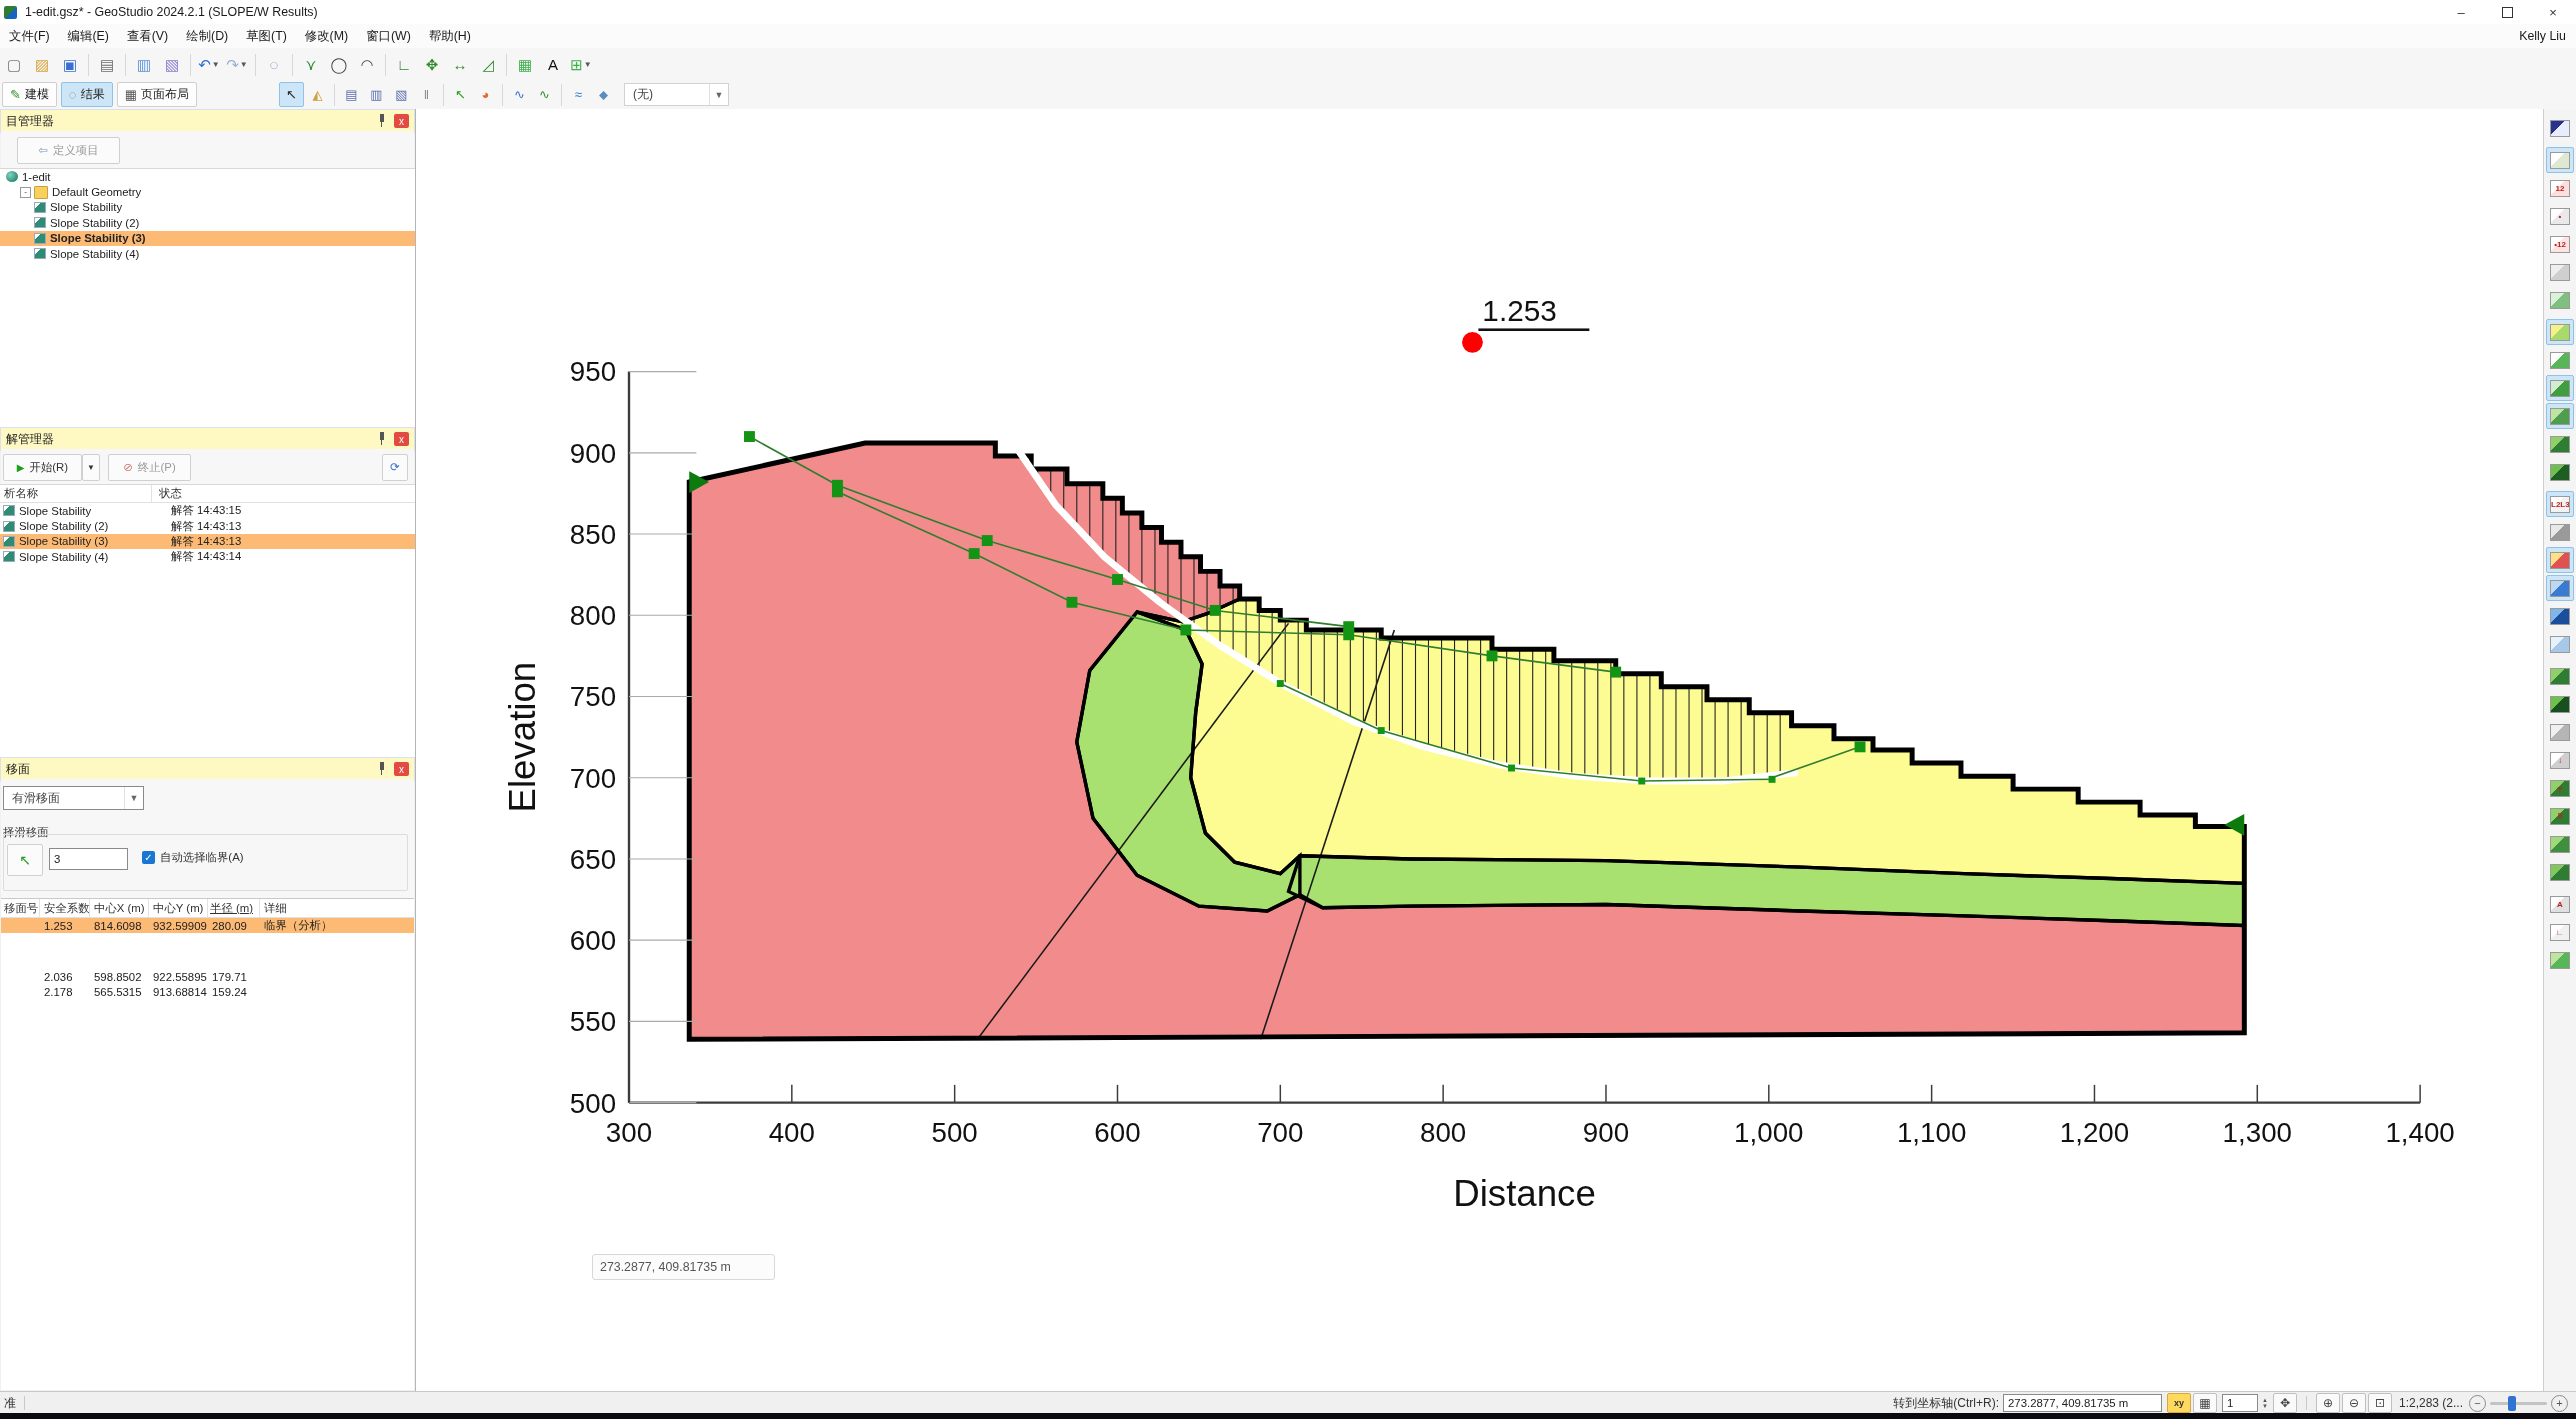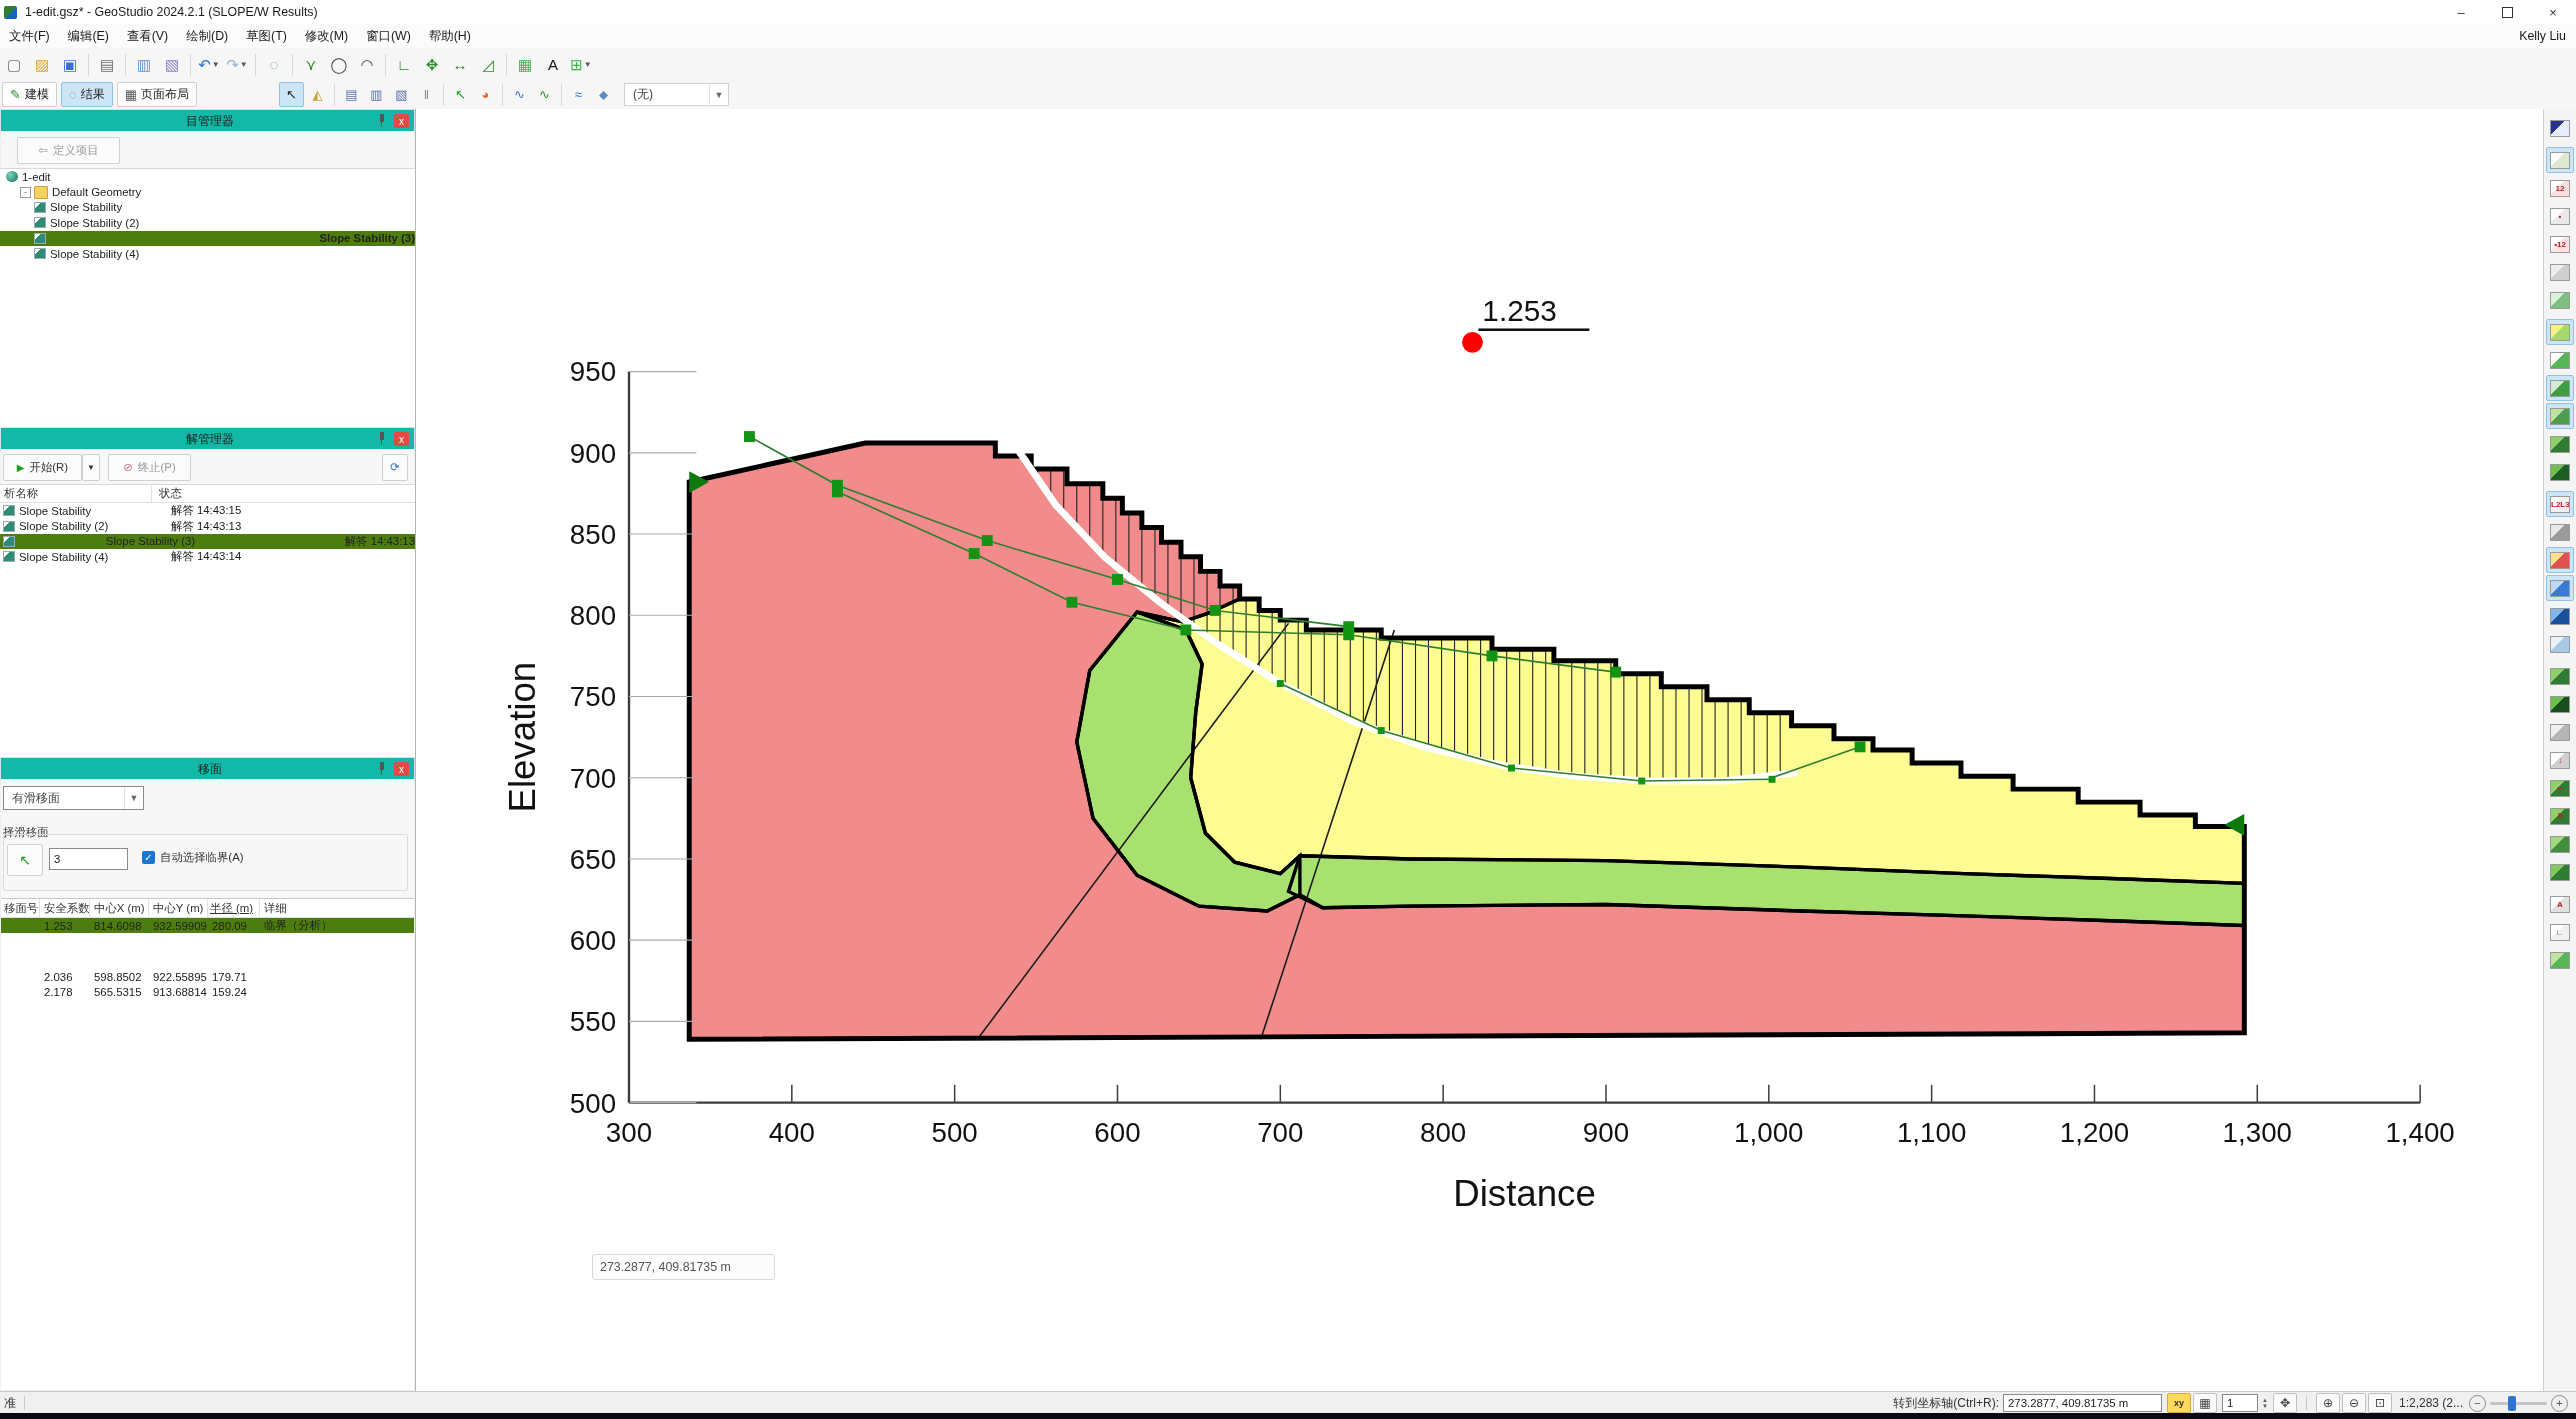--- a/index.html
+++ b/index.html
@@ -32,7 +32,7 @@
   
   .dock{position:absolute;left:0;top:109px;width:415px;height:1282px;background:#f0f0f0;border-right:1px solid #b5b5b5;}
   .panel{position:absolute;left:0;width:415px;background:#f0f0f0;}
-  .phead{height:22px;background:#14b8a6;border:1px solid #d9e1ee;display:flex;align-items:center;font-size:12px;color:#222;position:relative;justify-content:center;}
+  .phead{height:22px;background:#fef9c3;border:1px solid #d9e1ee;display:flex;align-items:center;font-size:12px;color:#222;position:relative;}
   .phead .ptitle{margin-left:5px;}
   .pin{position:absolute;right:26px;top:4px;width:12px;height:13px;}
   .pin:before{content:"";position:absolute;left:4px;top:0;width:4px;height:8px;background:#555;}

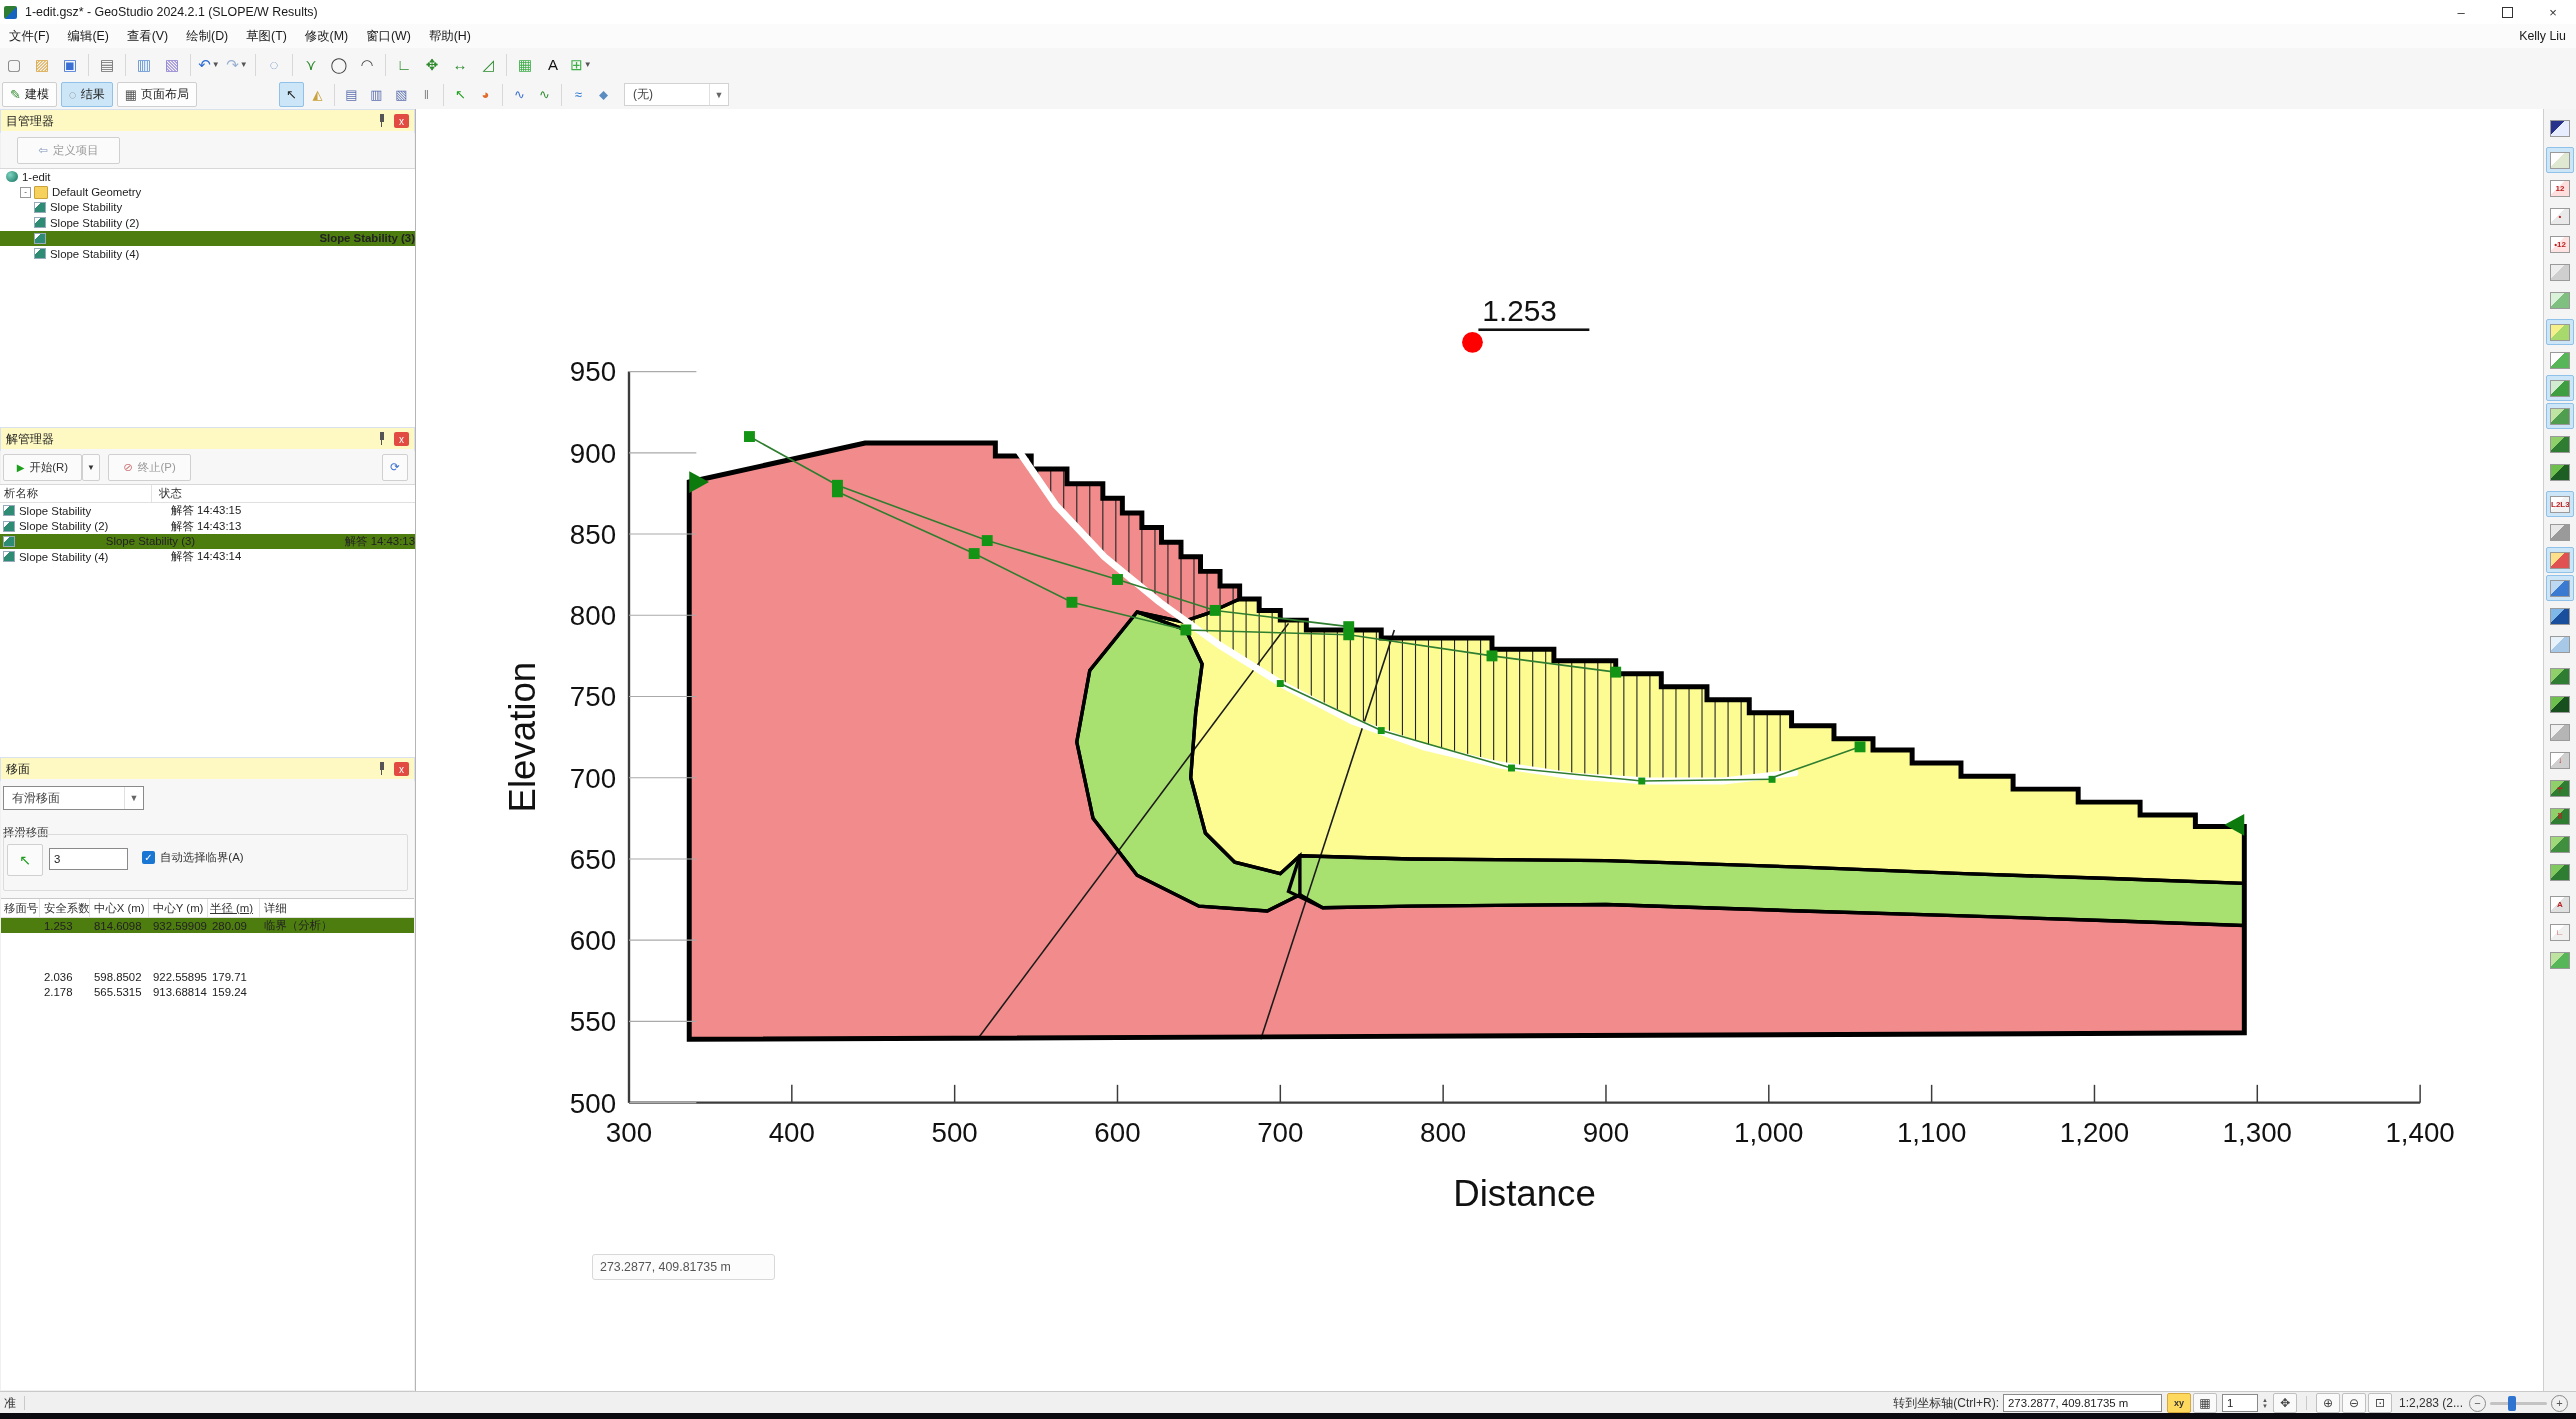--- a/index.html
+++ b/index.html
@@ -43,7 +43,7 @@
   .trow{height:15.4px;display:flex;align-items:center;font-size:11.4px;white-space:nowrap;}
   .trow .ticon{width:12px;height:11px;margin-right:4px;flex:none;}
   .bold{font-weight:bold;}
-  .hlrow{background:#4d7c0f;justify-content:space-between;}
+  .hlrow{background:#fdba74;}
   .slope-ico{width:12px;height:11px;background:linear-gradient(135deg,#fff 0 30%,#2e8b74 30% 100%);border:1px solid #9ab;box-sizing:border-box;}
   .globe-ico{width:11px;height:11px;border-radius:50%;background:radial-gradient(circle at 35% 35%,#7fd4c0,#0f6f5c);}
   .folder-ico{width:13px;height:10px;background:#f7d15e;border:1px solid #caa23c;border-radius:1px;}

